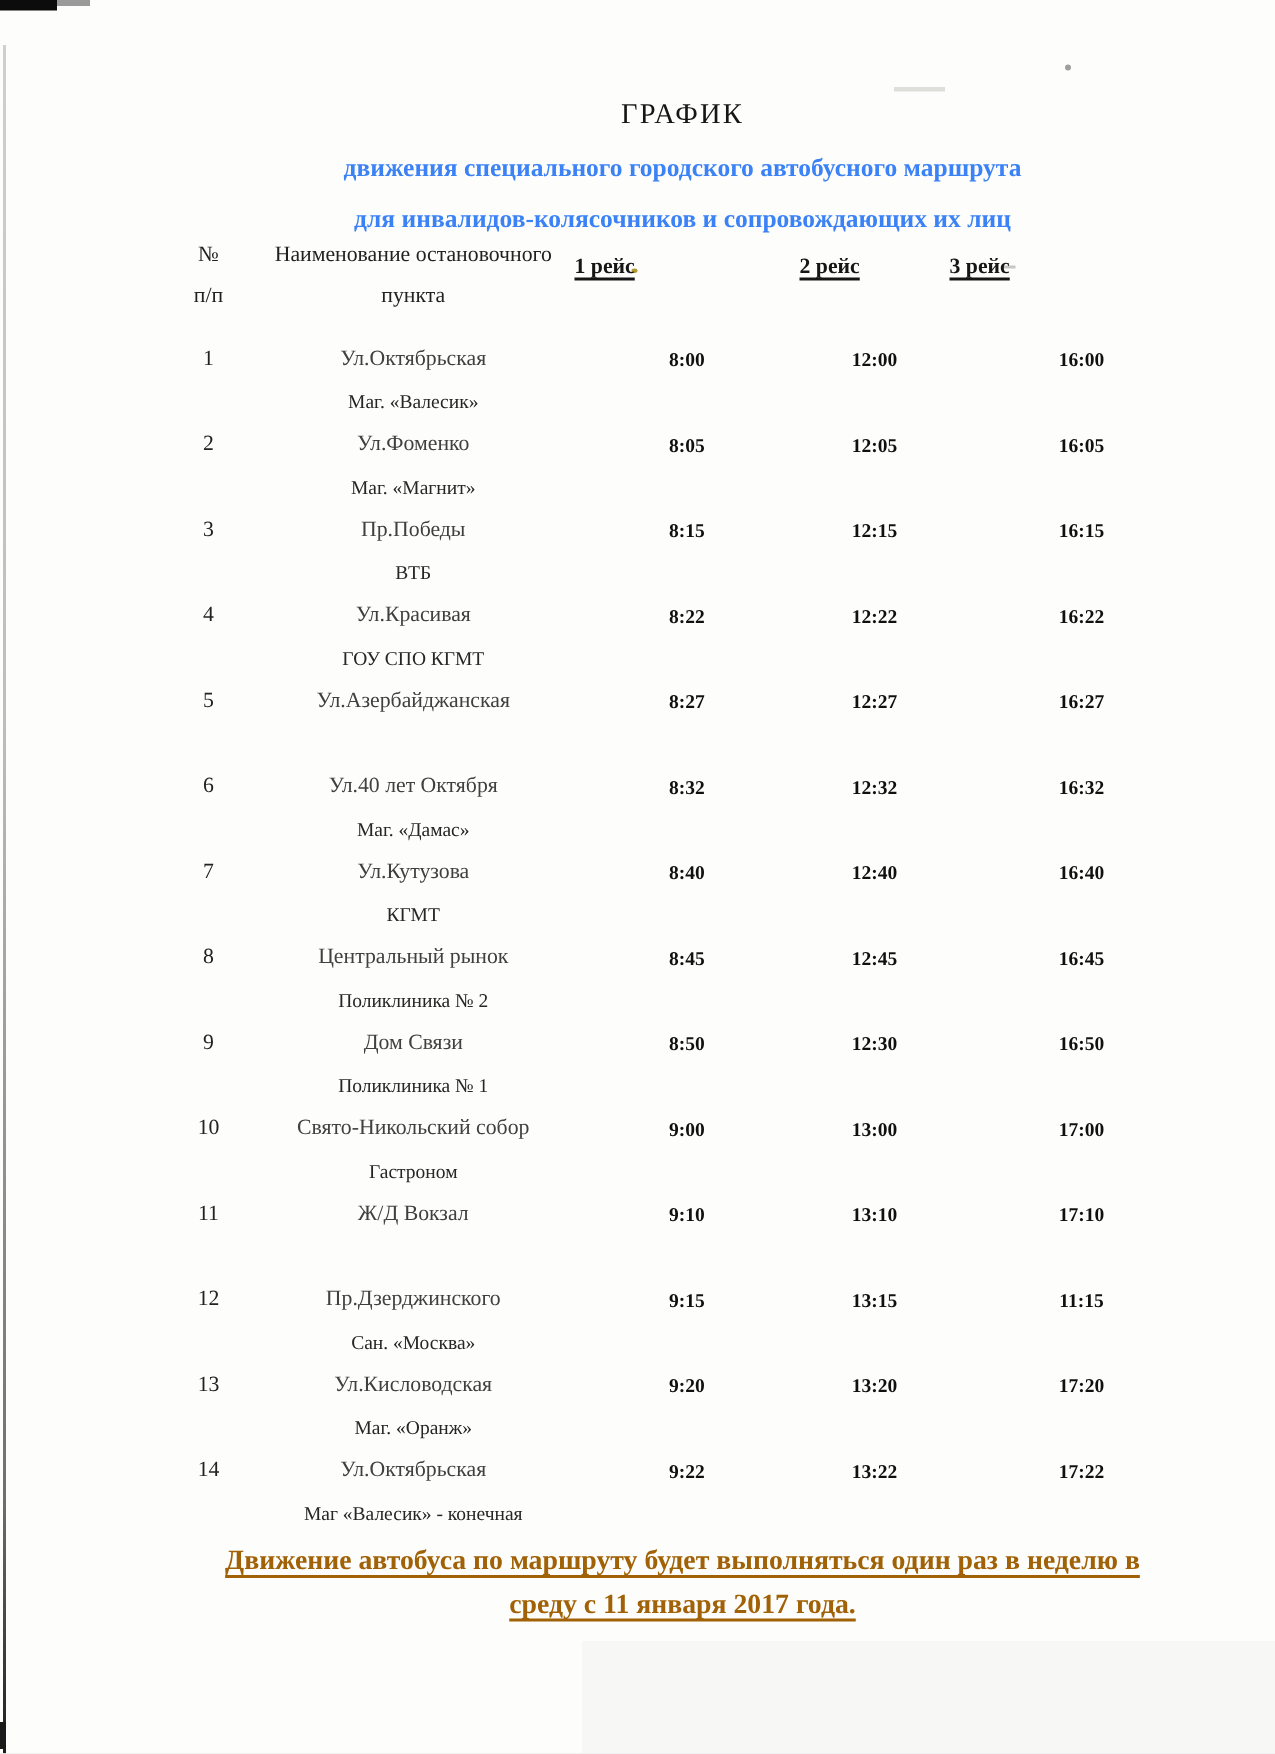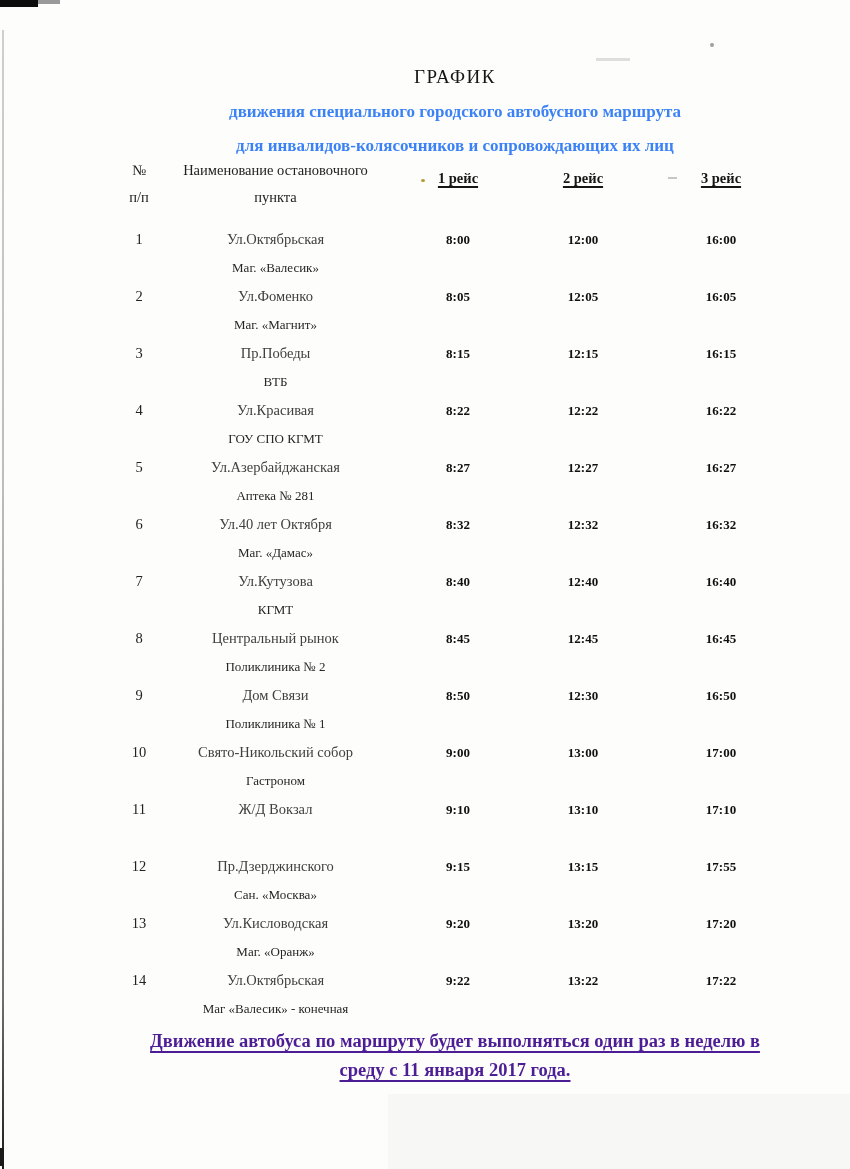--- a/index.html
+++ b/index.html
@@ -18,7 +18,7 @@
   .t-head{display:grid;grid-template-columns:58px 215px 150px 100px 176px;height:67px;}
   .hd{font-size:14.5px;line-height:15px;text-align:center;color:#222;}
   .hd .l2{margin-top:12px;}
-  .trip{font-size:14.5px;font-weight:bold;text-align:center;padding-top:7px;
+  .trip{font-size:14.5px;font-weight:bold;text-align:left;padding-top:7px;
         color:#161616;}
   .trip span{text-decoration:underline;text-decoration-thickness:1.5px;text-underline-offset:3px;}
   .t-row{display:grid;grid-template-columns:58px 215px 150px 100px 176px;height:57px;}

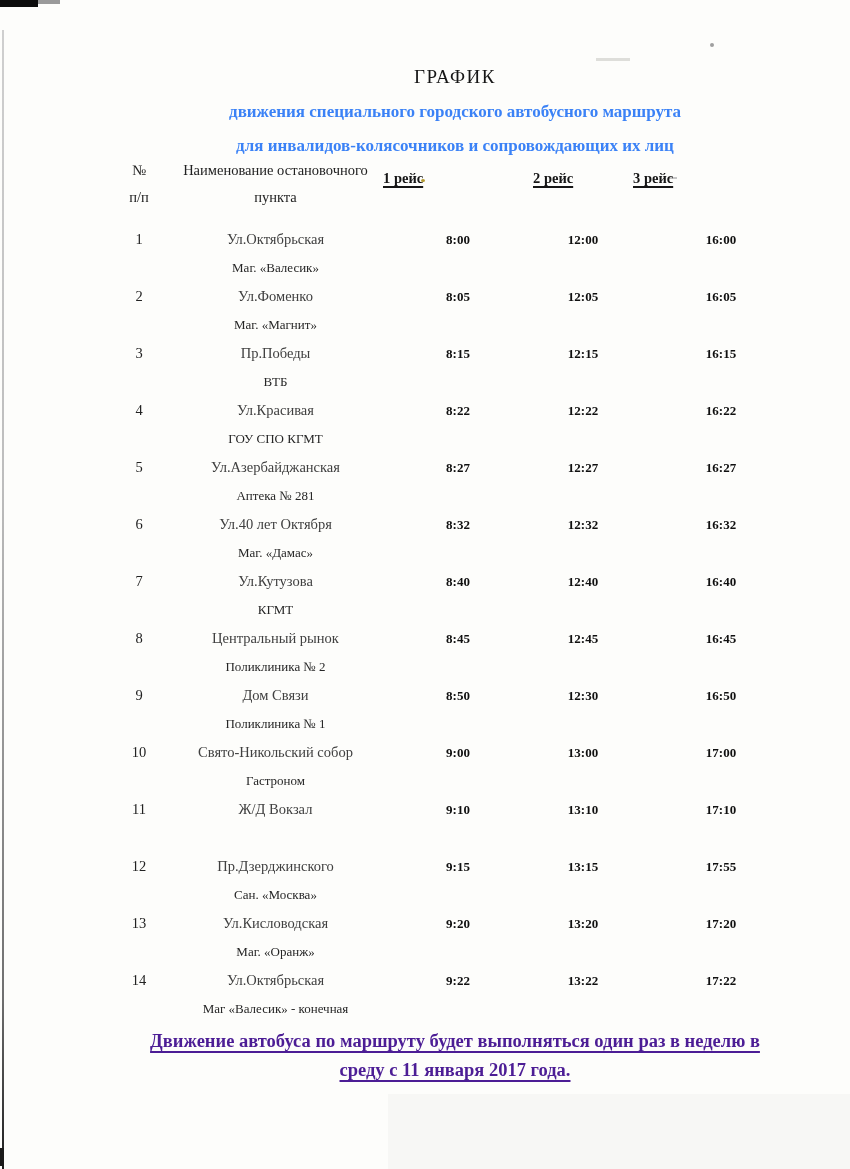--- a/index.html
+++ b/index.html
@@ -162,7 +162,6 @@
           </div>
       <div class="c">
         <div class="stop">Ул.Азербайджанская</div>
-        <div class="sub">Аптека № 281</div>
       </div>
       <div class="c">
             <div class="time t1">8:27</div>

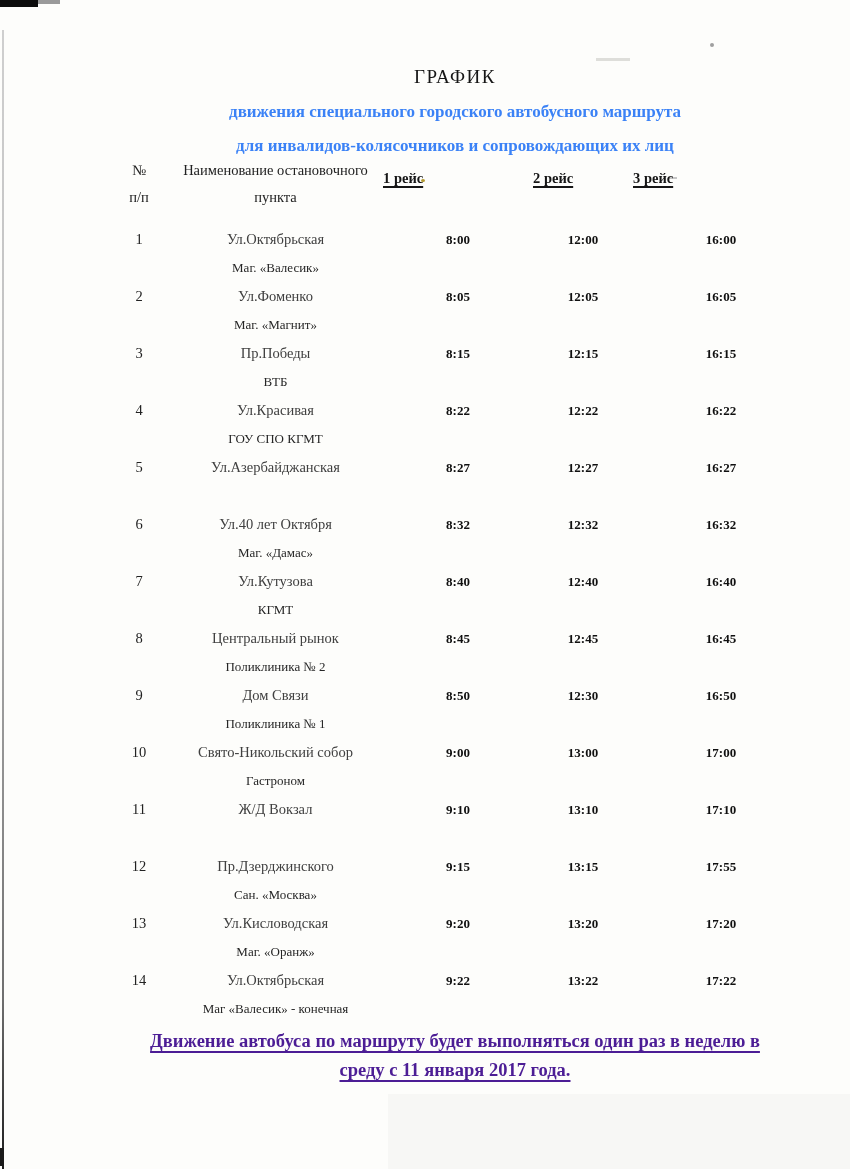--- a/index.html
+++ b/index.html
@@ -303,7 +303,7 @@
             <div class="time t2">13:15</div>
           </div>
       <div class="c">
-            <div class="time t3">17:55</div>
+            <div class="time t3">11:15</div>
           </div>
     </div>
 

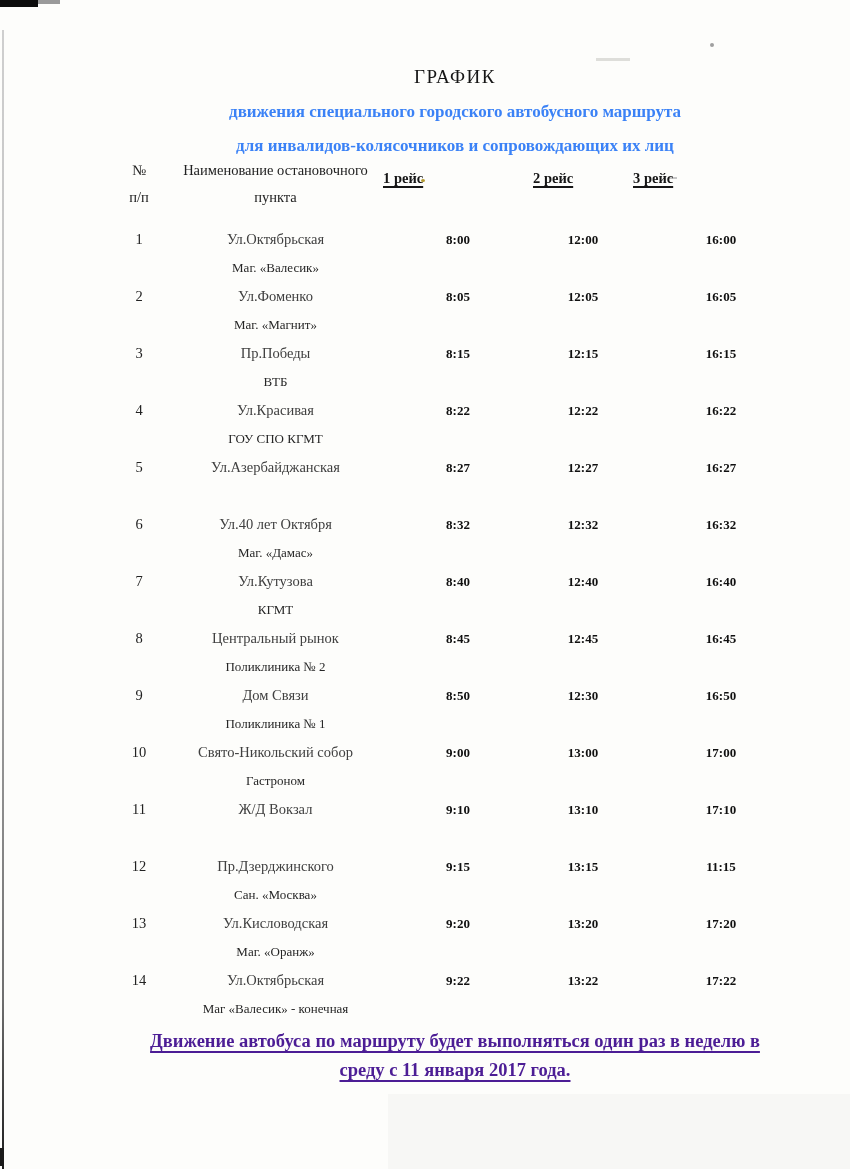--- a/index.html
+++ b/index.html
@@ -29,7 +29,7 @@
   .time{font-size:13px;font-weight:bold;line-height:19px;color:#101010;}
   
   .footer{position:absolute;top:1027px;left:60px;width:790px;text-align:center;
-          font-size:18.5px;font-weight:bold;line-height:29px;color:#4c1d95;}
+          font-size:18.5px;font-weight:bold;line-height:29px;color:#a16207;}
   .footer div{text-decoration:underline;text-decoration-thickness:2px;text-underline-offset:4px;}
   
   .art{position:absolute;}

